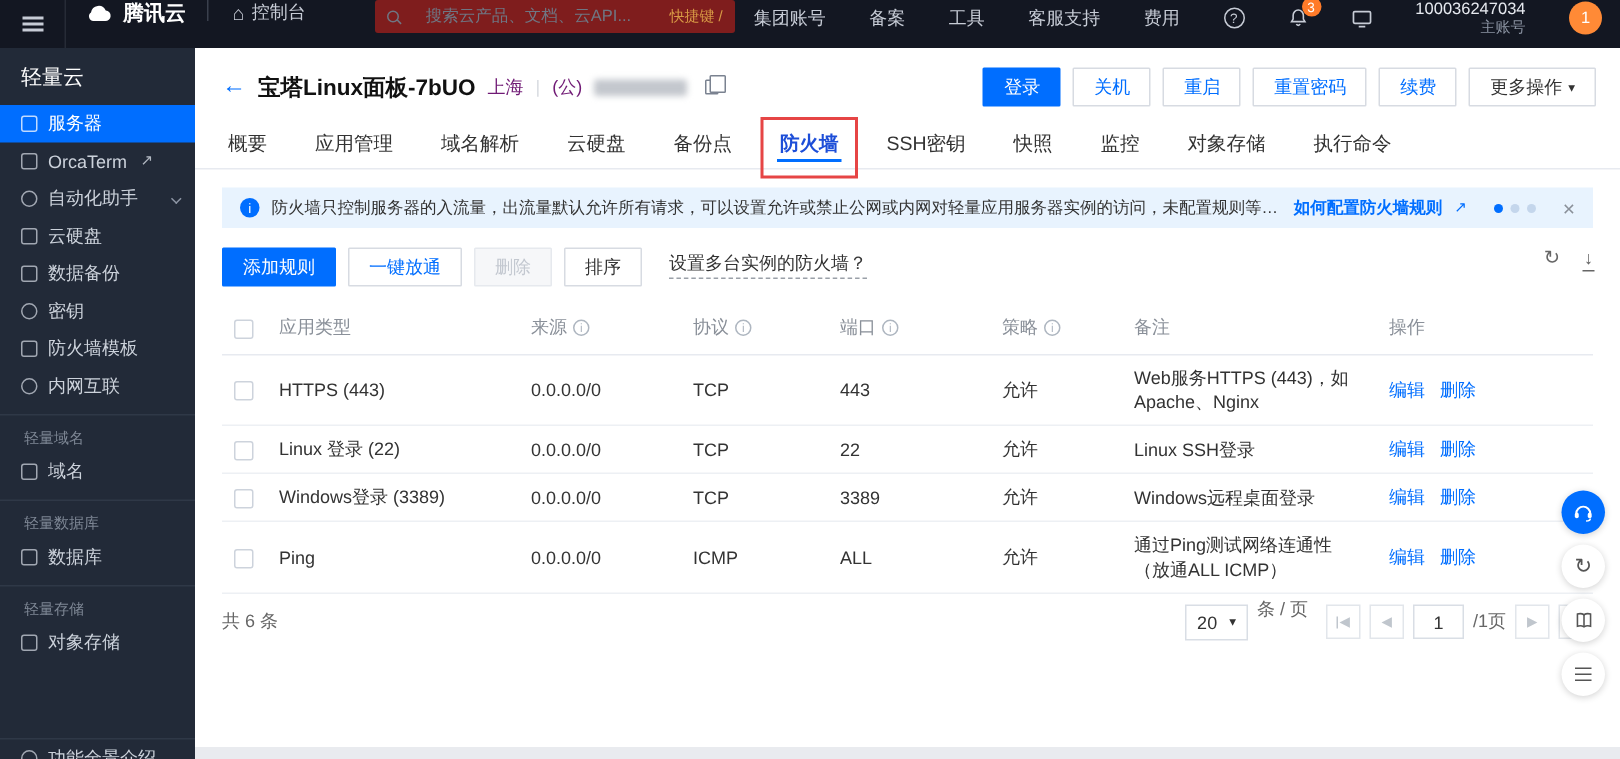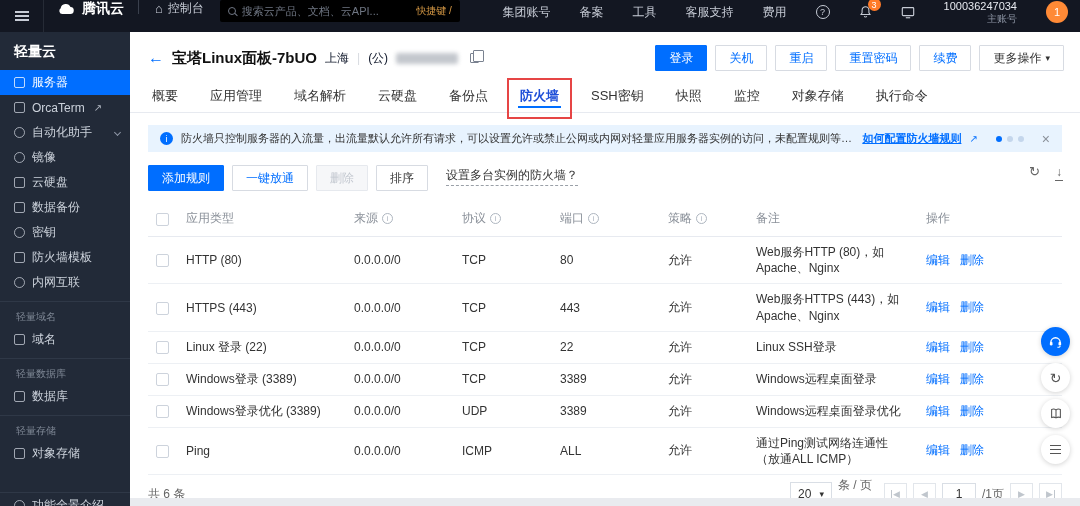--- a/index.html
+++ b/index.html
@@ -15,7 +15,7 @@
 .tb-sep{width:1px;height:14px;background:#3a404d}
 .tb-console{display:flex;align-items:center;gap:5px;padding:0 16px;cursor:pointer}
 .home-glyph{font-size:13px;line-height:1}
-.tb-search{width:240px;height:22px;background:#000000;border-radius:2px;display:flex;align-items:center;padding:0 8px;gap:6px}
+.tb-search{margin-left:30px;width:240px;height:22px;background:#7f1d1d;border-radius:2px;display:flex;align-items:center;padding:0 8px;gap:18px}
 .tb-search input{flex:1;background:transparent;border:none;outline:none;color:#aab1bd;font-size:11px;min-width:0}
 .tb-search input::placeholder{color:#6f7683}
 .shortcut{color:#d89a45;font-size:10px;white-space:nowrap}

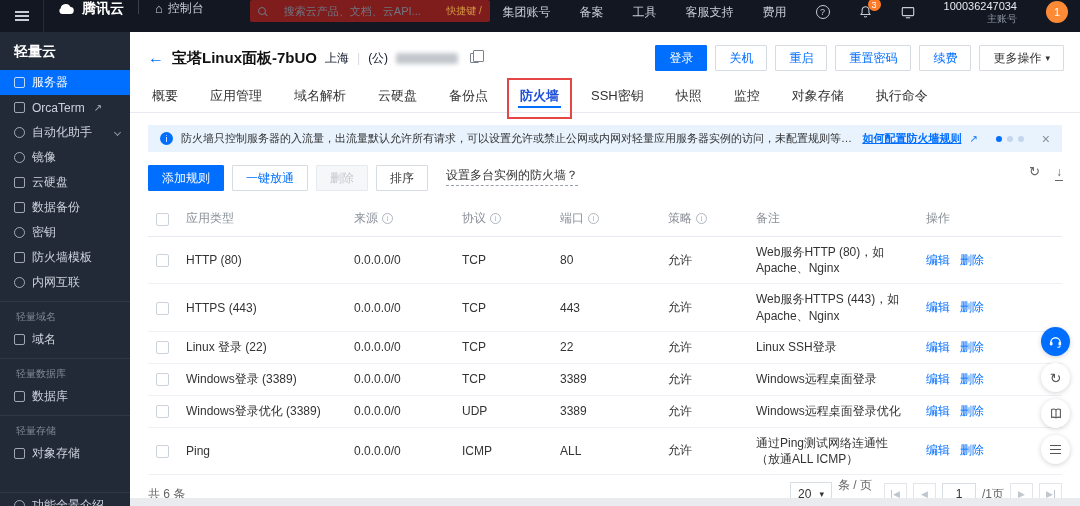--- a/index.html
+++ b/index.html
@@ -33,7 +33,7 @@
 
 .layout{display:flex;height:474px}
 .sidebar{width:130px;background:#222a38;color:#ccd2db;flex:none;position:relative;overflow:hidden}
-.side-title{height:38px;line-height:38px;padding-left:14px;color:#fff;font-size:14px;font-weight:bold}
+.side-title{height:38px;line-height:38px;padding-left:14px;color:#fff;font-size:14px;font-weight:normal}
 .side-item{height:25px;display:flex;align-items:center;gap:7px;padding:0 10px 0 14px;cursor:pointer;color:#ccd2db}
 .side-item.active{background:#006eff;color:#fff}
 .mini-icon{width:11px;height:11px;border:1px solid currentColor;border-radius:2px;opacity:.75;flex:none}

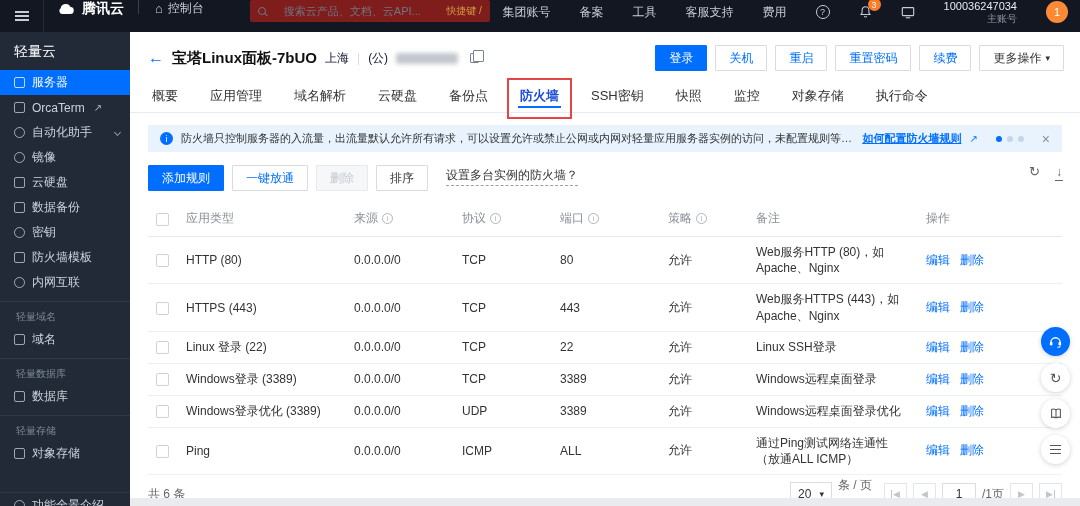--- a/index.html
+++ b/index.html
@@ -49,7 +49,7 @@
 .page-header{display:flex;align-items:center;padding:13px 16px 0 18px;gap:8px}
 .back{color:#006eff;font-size:16px;cursor:pointer;line-height:1}
 .pg-title{font-size:15px;font-weight:bold;color:#111;white-space:nowrap}
-.meta{color:#0f172a}
+.meta{color:#701a75}
 .meta-sep{color:#d8dbe0}
 .blur-blob{width:62px;height:11px;background:#c3c7cd;border-radius:2px;filter:blur(2px)}
 .copy-ic{position:relative;width:9px;height:10px;border:1px solid #7a8290;border-radius:1px;cursor:pointer;margin-left:4px}

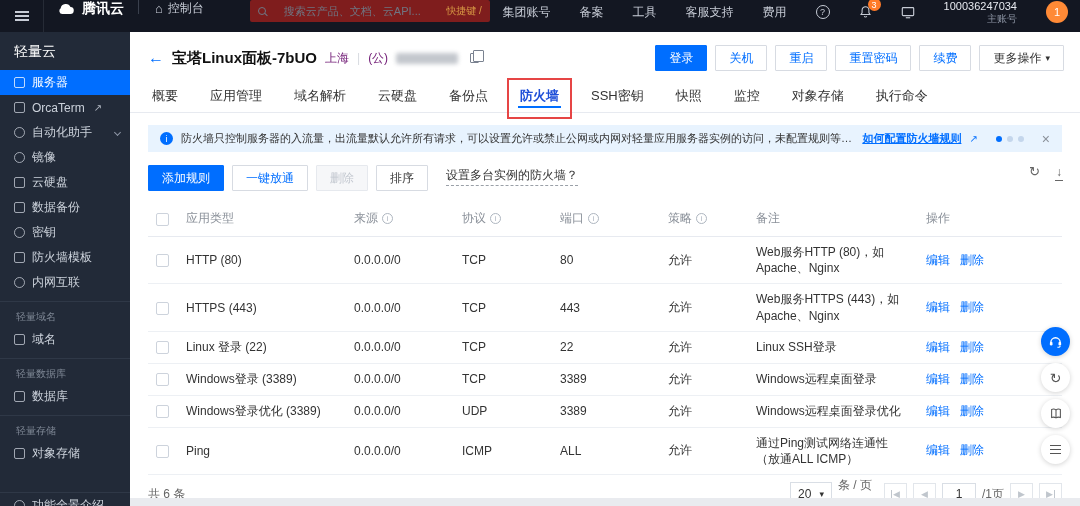--- a/index.html
+++ b/index.html
@@ -70,7 +70,7 @@
 .banner{margin:12px 18px 0;background:#e8f3fe;display:flex;align-items:center;gap:8px;padding:6px 12px;font-size:11px;color:#333}
 .info-ic{width:13px;height:13px;border-radius:50%;background:#006eff;color:#fff;font-size:9px;display:flex;align-items:center;justify-content:center;font-style:normal;flex:none}
 .banner-text{white-space:nowrap;overflow:hidden;text-overflow:ellipsis}
-.banner-link{color:#006eff;font-weight:bold;cursor:pointer;white-space:nowrap;text-decoration:underline}
+.banner-link{color:#006eff;font-weight:bold;cursor:pointer;white-space:nowrap;}
 .ext-blue{color:#006eff;font-size:10px}
 .dots{display:flex;gap:5px;margin-left:auto;align-items:center;padding-left:10px;flex:none}
 .dot{width:6px;height:6px;border-radius:50%;background:#c4d6ec;cursor:pointer}

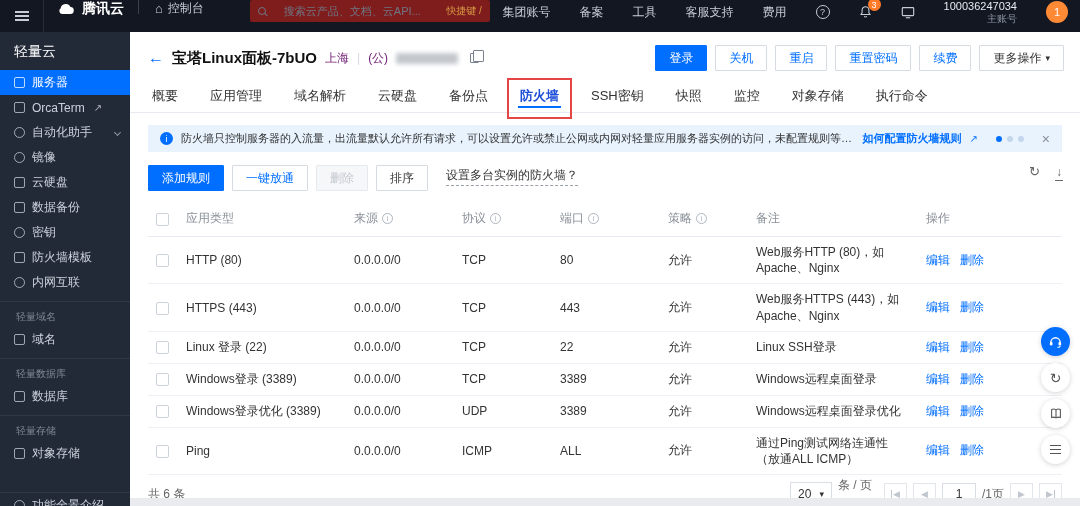--- a/index.html
+++ b/index.html
@@ -176,10 +176,6 @@
       <span class="chev"></span>
     </div>
     <div class="side-item">
-      <span class="mini-icon round"></span>
-      <span>镜像</span>
-    </div>
-    <div class="side-item">
       <span class="mini-icon"></span>
       <span>云硬盘</span>
     </div>

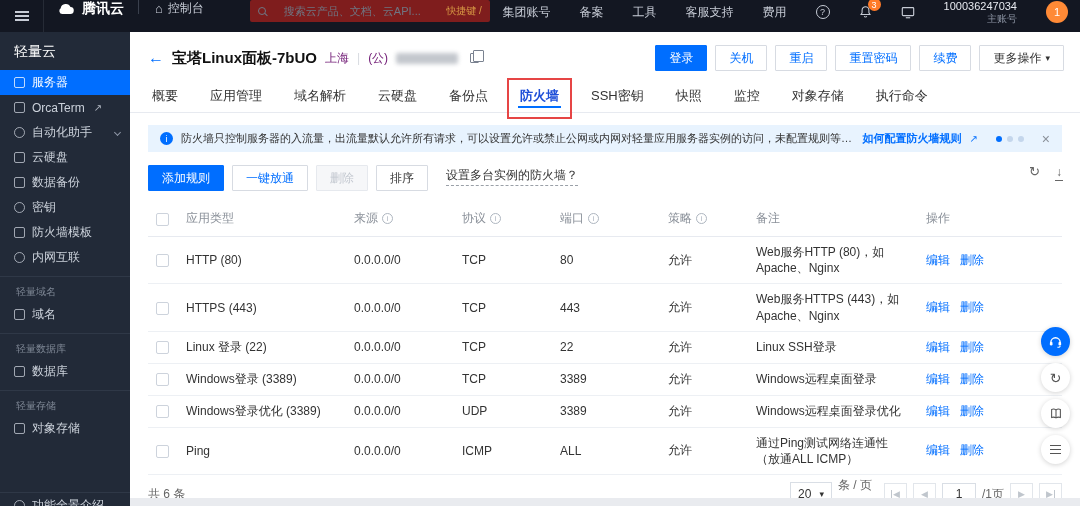--- a/index.html
+++ b/index.html
@@ -315,16 +315,6 @@
         <tbody>
           <tr>
             <td><span class="checkbox"></span></td>
-            <td>HTTP (80)</td>
-            <td>0.0.0.0/0</td>
-            <td>TCP</td>
-            <td>80</td>
-            <td class="policy-cell">允许</td>
-            <td class="note-cell">Web服务HTTP (80)，如 Apache、Nginx</td>
-            <td class="act"><a>编辑</a><a>删除</a></td>
-          </tr>
-          <tr>
-            <td><span class="checkbox"></span></td>
             <td>HTTPS (443)</td>
             <td>0.0.0.0/0</td>
             <td>TCP</td>

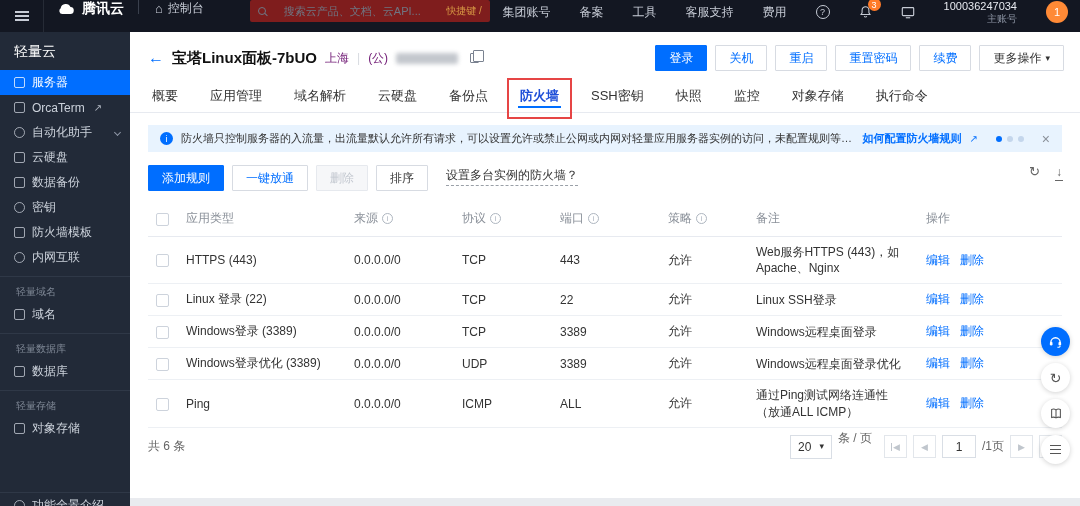--- a/index.html
+++ b/index.html
@@ -345,16 +345,6 @@
           </tr>
           <tr>
             <td><span class="checkbox"></span></td>
-            <td>Windows登录优化 (3389)</td>
-            <td>0.0.0.0/0</td>
-            <td>UDP</td>
-            <td>3389</td>
-            <td class="policy-cell">允许</td>
-            <td class="note-cell">Windows远程桌面登录优化</td>
-            <td class="act"><a>编辑</a><a>删除</a></td>
-          </tr>
-          <tr>
-            <td><span class="checkbox"></span></td>
             <td>Ping</td>
             <td>0.0.0.0/0</td>
             <td>ICMP</td>

